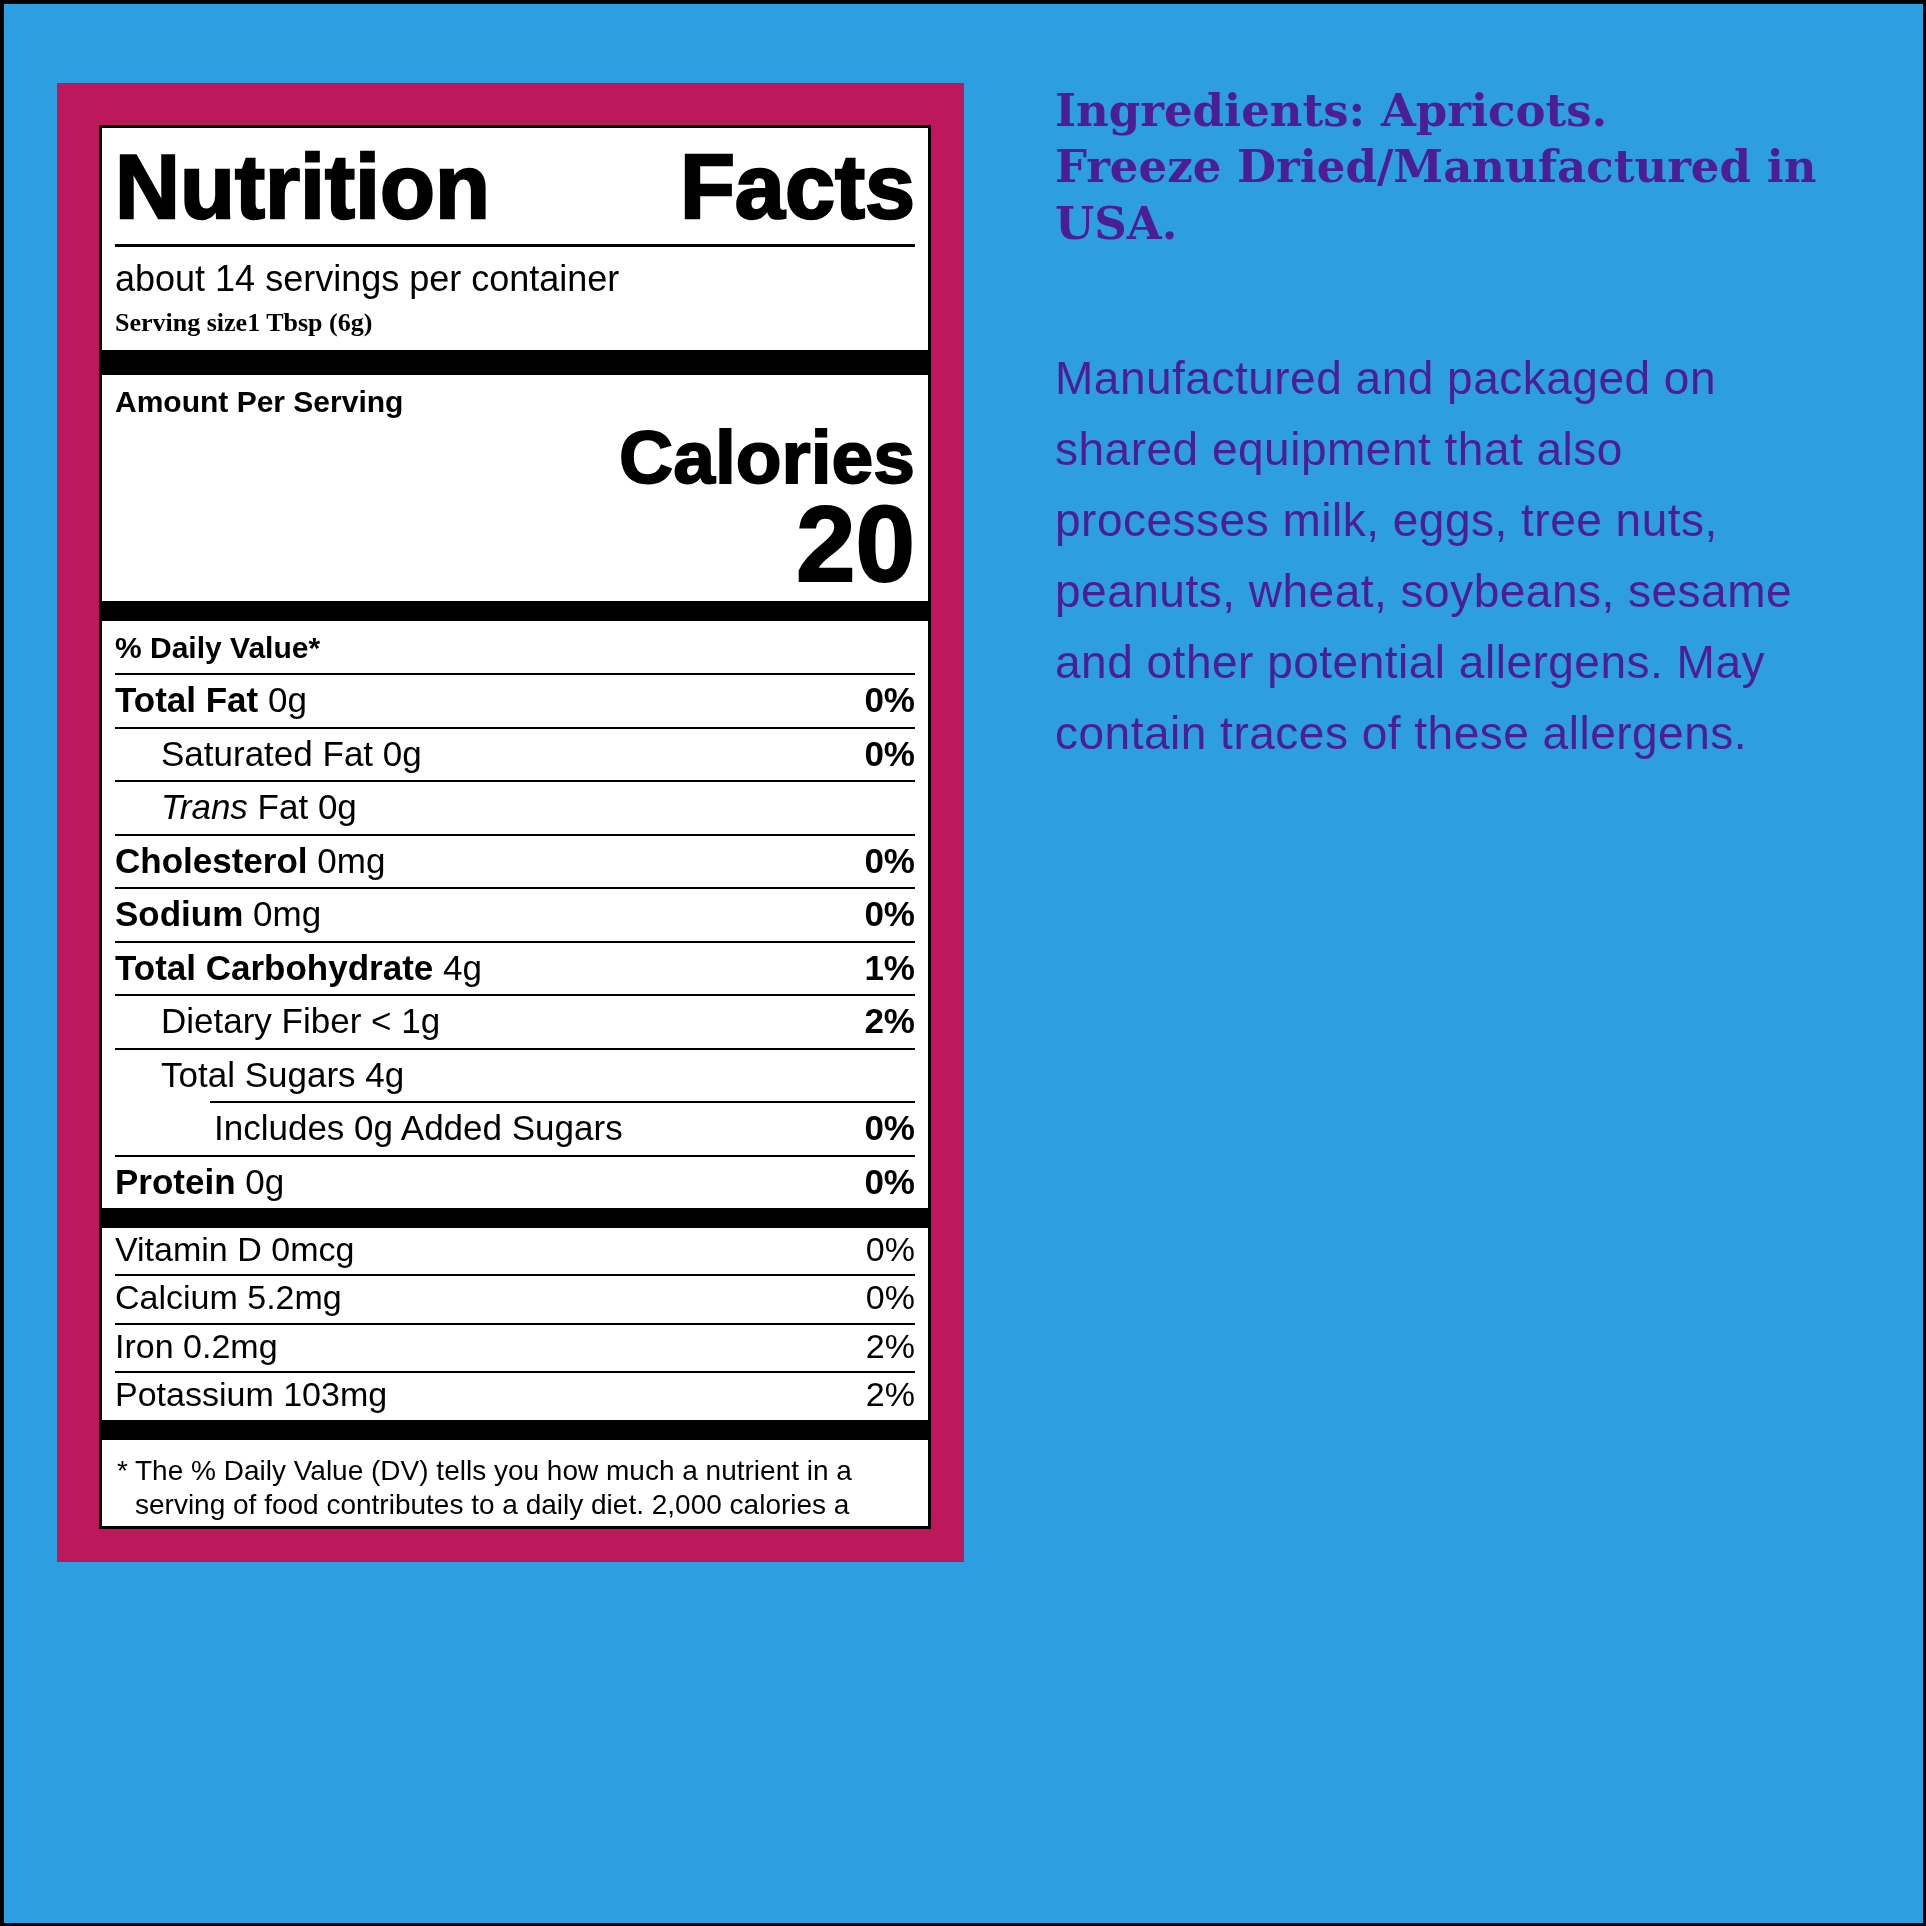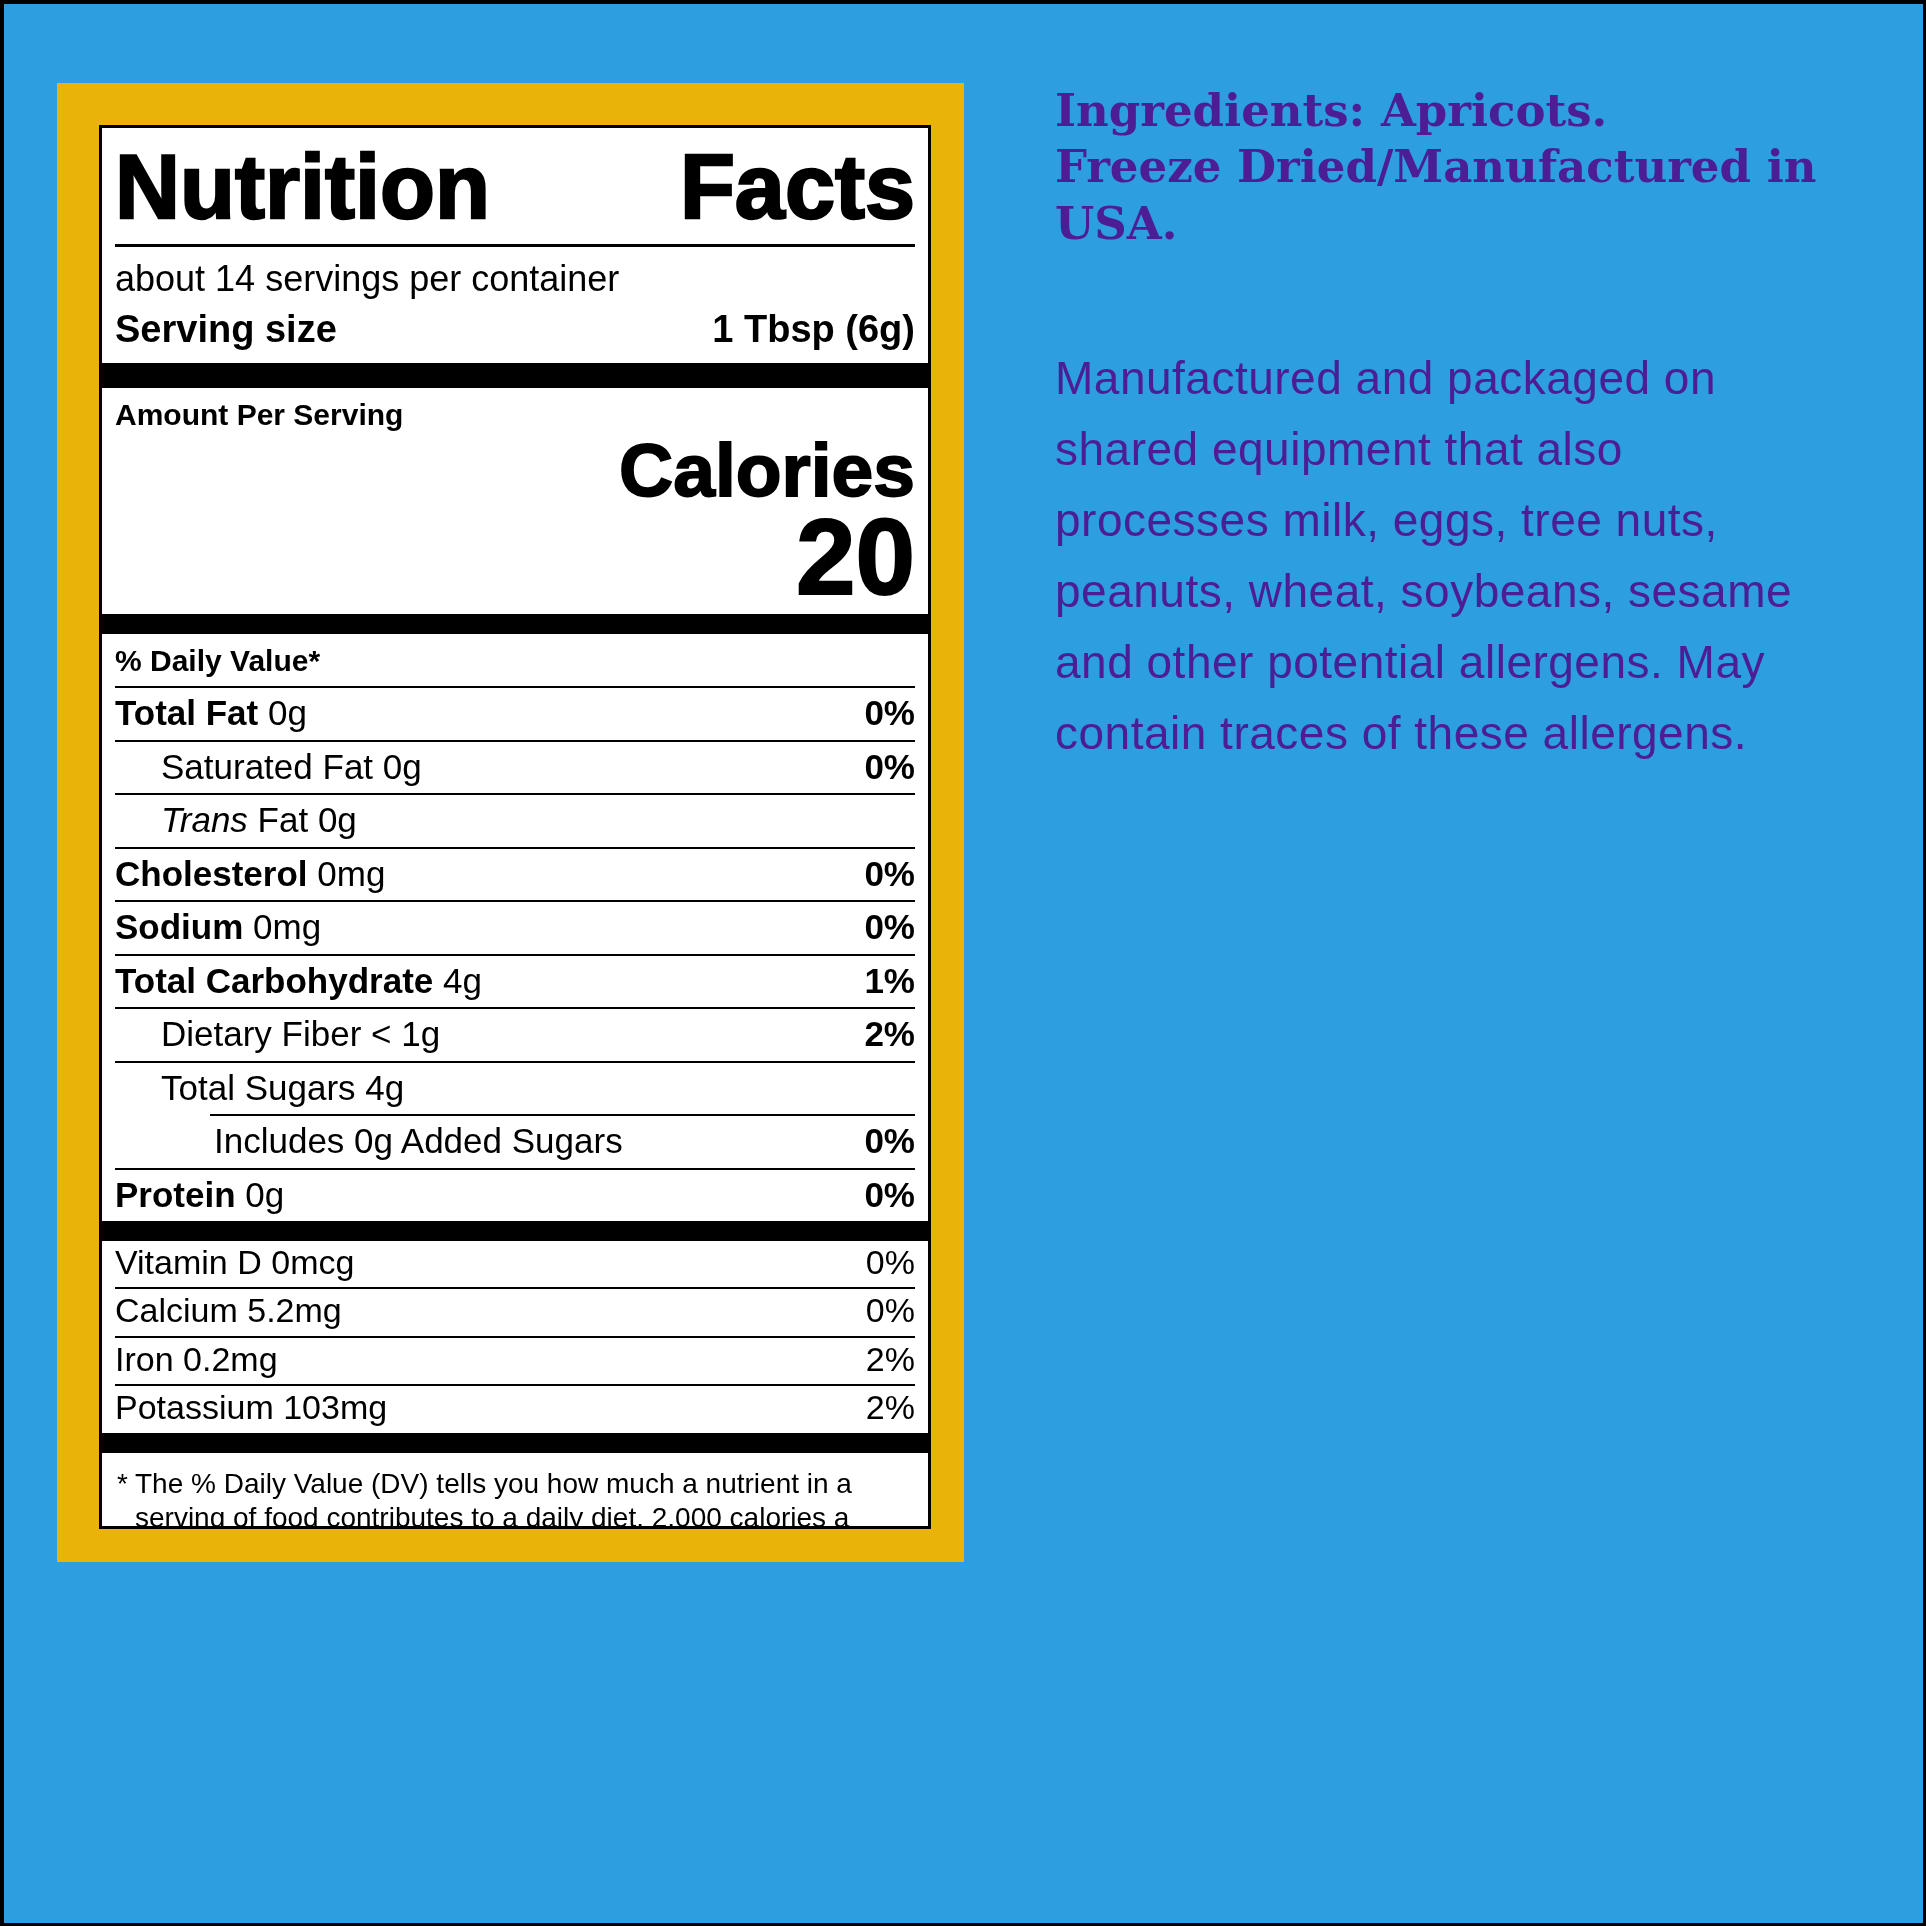--- a/index.html
+++ b/index.html
@@ -13,7 +13,7 @@
   
   .panel {
     position:absolute; left:53px; top:79px; width:907px; height:1479px;
-    background:#eab308;
+    background:#be185d;
   }
 
   

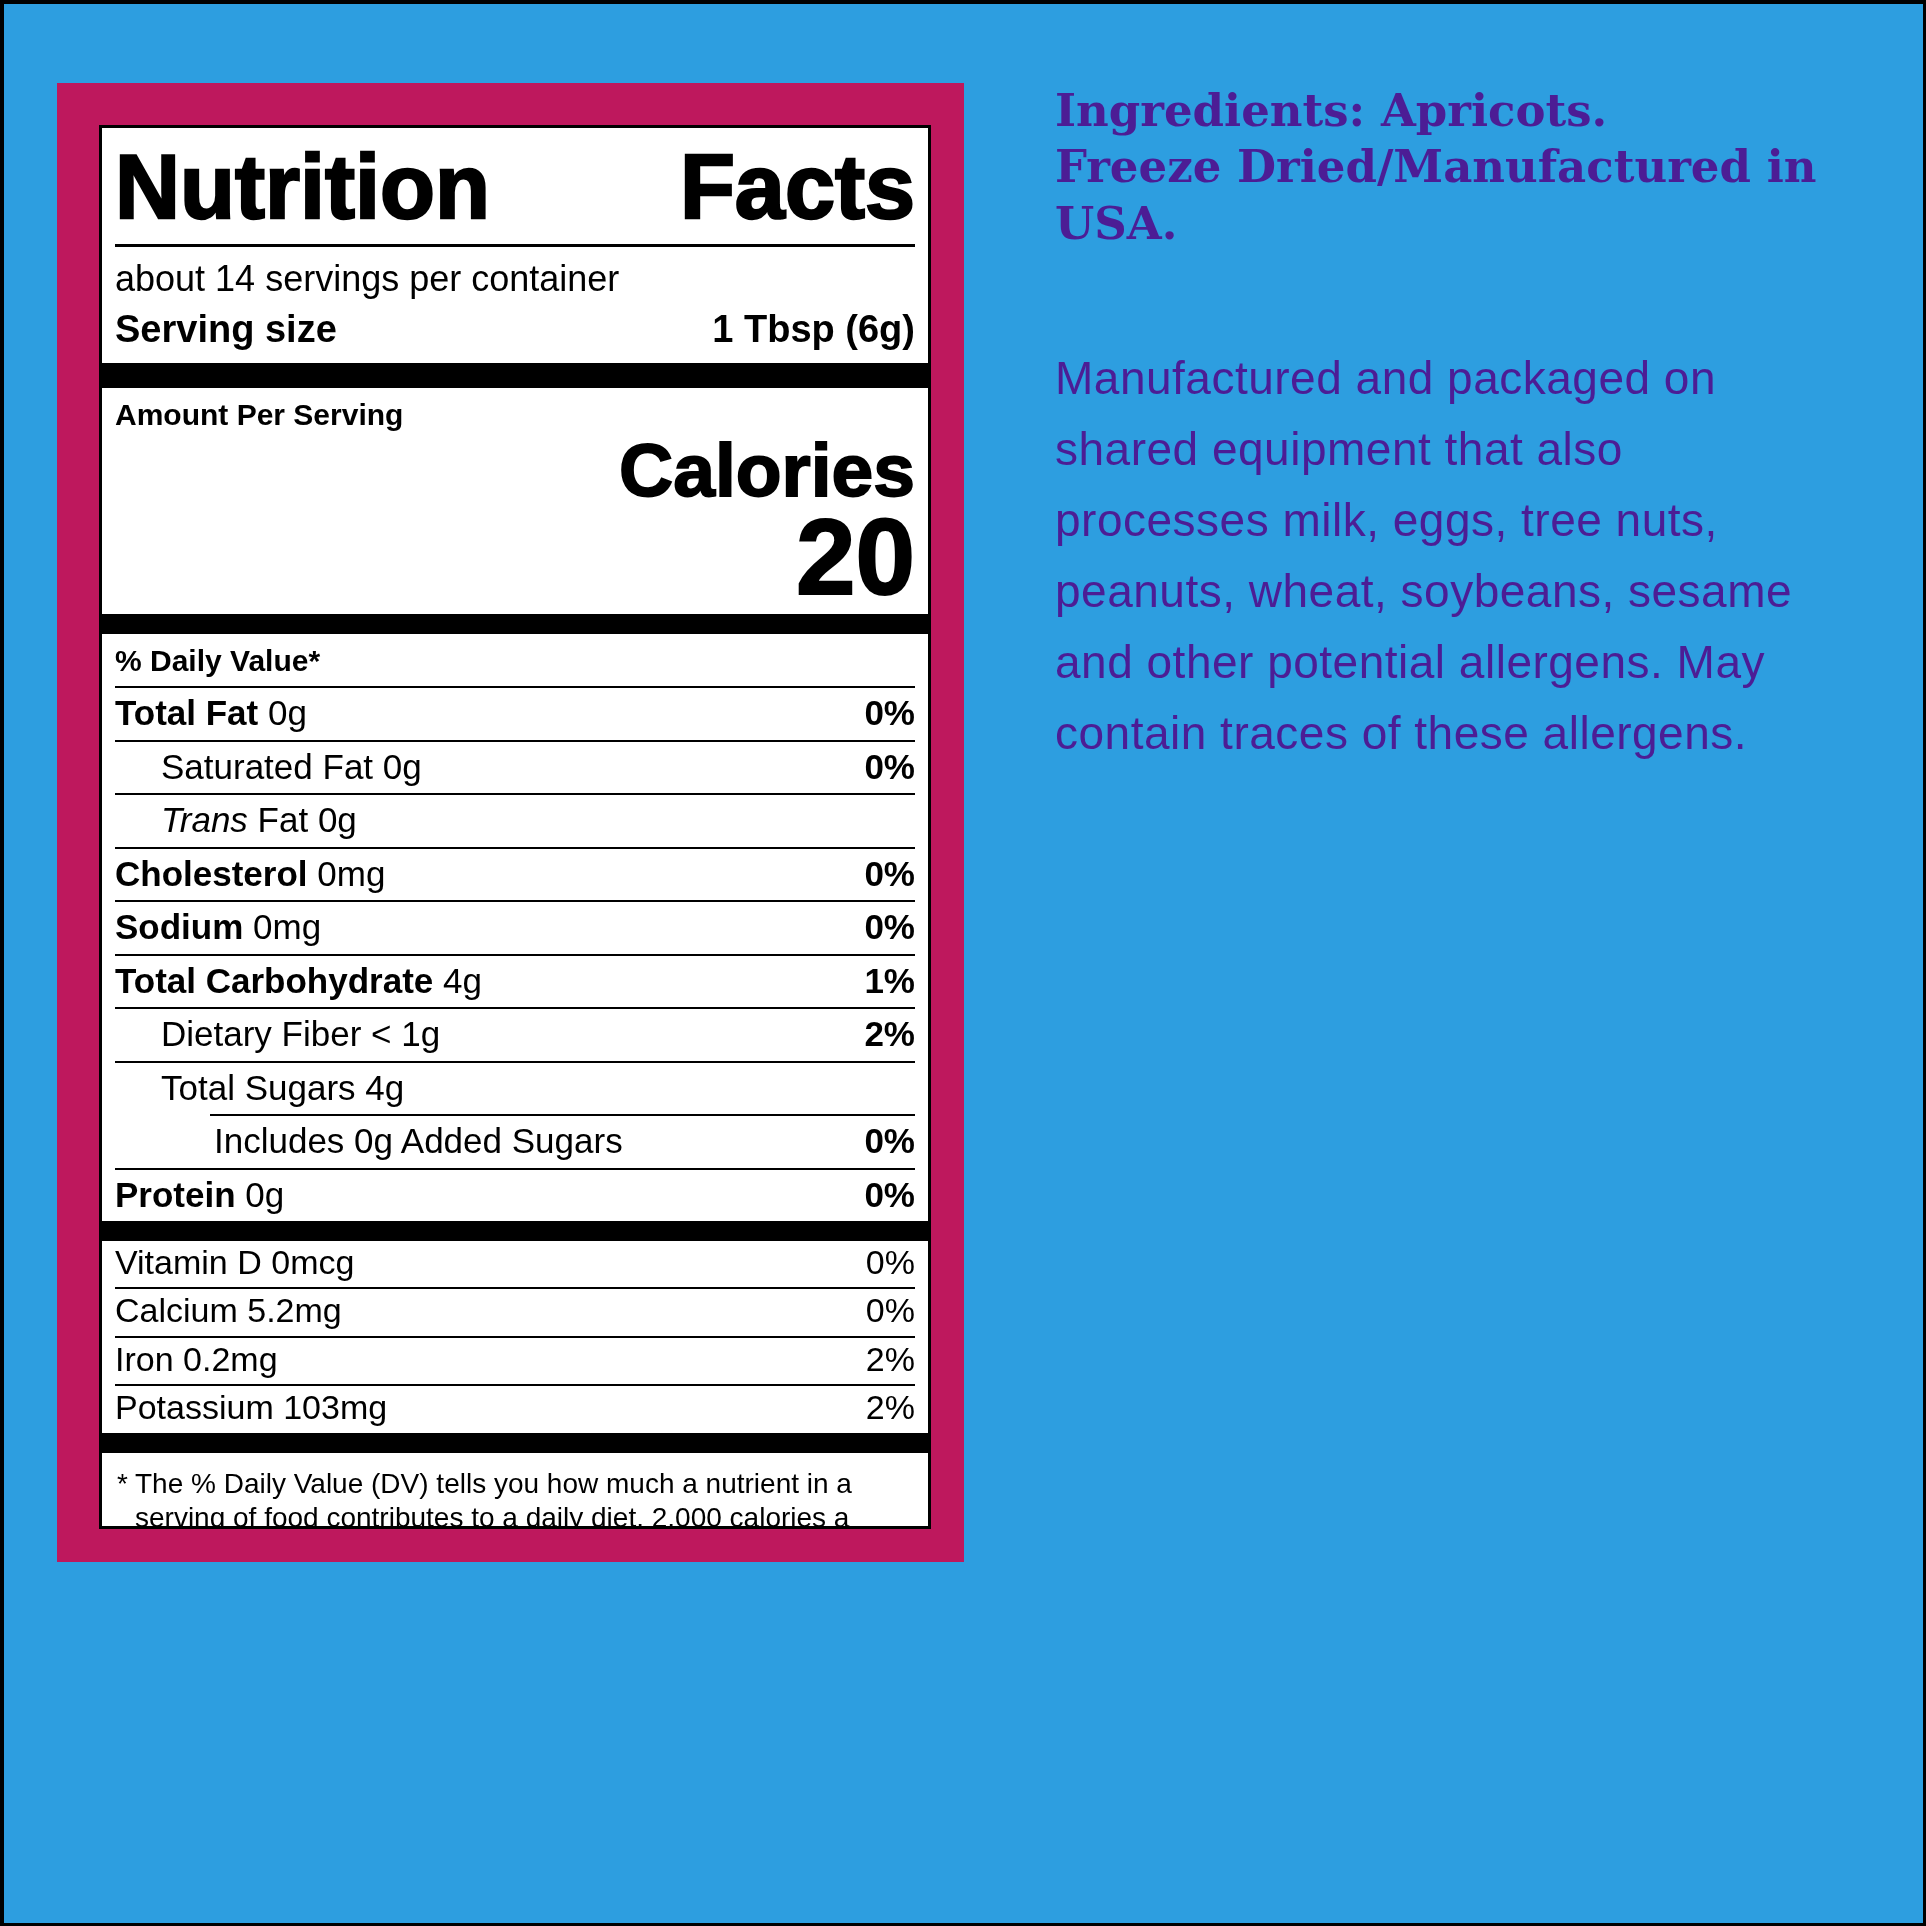--- a/index.html
+++ b/index.html
@@ -30,8 +30,8 @@
   }
   .nf-about { font-size:36px; line-height:1.2; padding:10px 0 2px 0; }
   .nf-serving {
-    display:flex; justify-content:space-between; align-items:baseline;
-    font-size:38px; font-weight:700; padding:6px 0 12px 0;
+    display:flex; justify-content:flex-start; align-items:baseline;
+    font-size:26px; font-weight:700; padding:6px 0 12px 0;font-family:Liberation Serif, serif;
   }
   .bar { background:#000; margin:0 -13px; }
   .bar-md { height:25px; }

